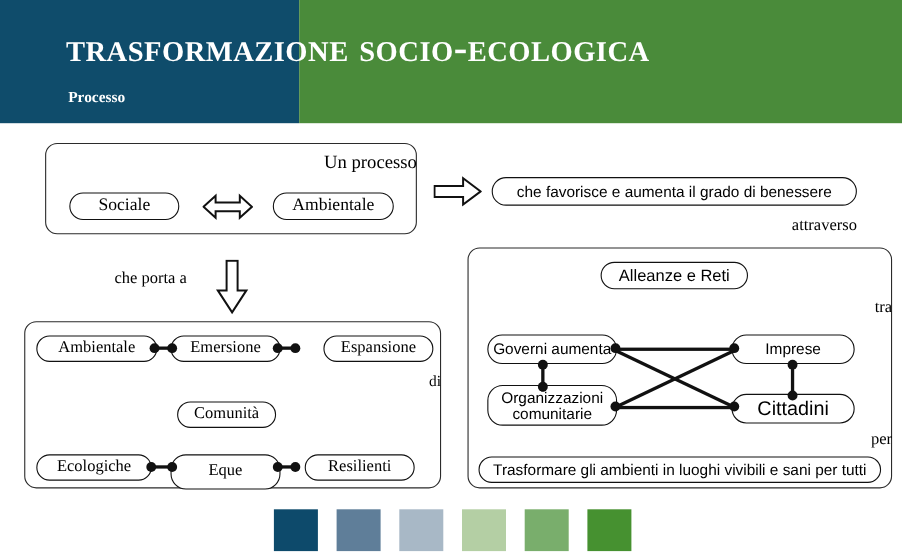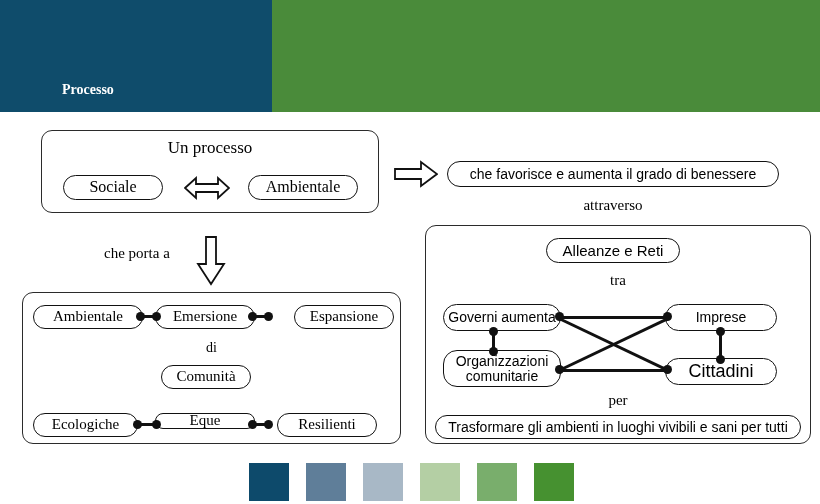--- a/index.html
+++ b/index.html
@@ -98,6 +98,7 @@
 <div id="header">
   <div id="header-blue" style="background: rgb(15, 76, 107);"></div>
   <div id="header-green" style="background: rgb(74, 139, 58);"></div>
+  <div id="header-title">Trasformazione socio-ecologica</div>
   <div id="header-subtitle">Processo</div>
 </div>
 

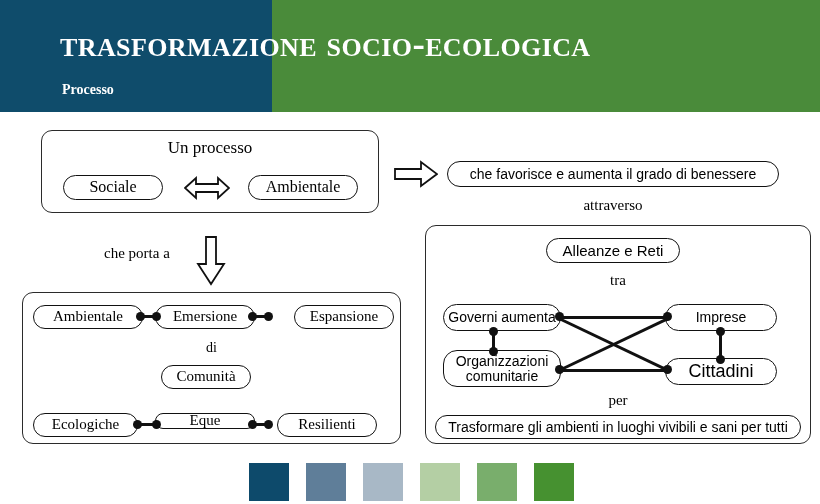--- a/index.html
+++ b/index.html
@@ -67,7 +67,7 @@
     position:absolute;
     color:#000000;
     white-space:nowrap;
-    text-align:center;
+    text-align:right;
   }
   .conn{
     position:absolute;

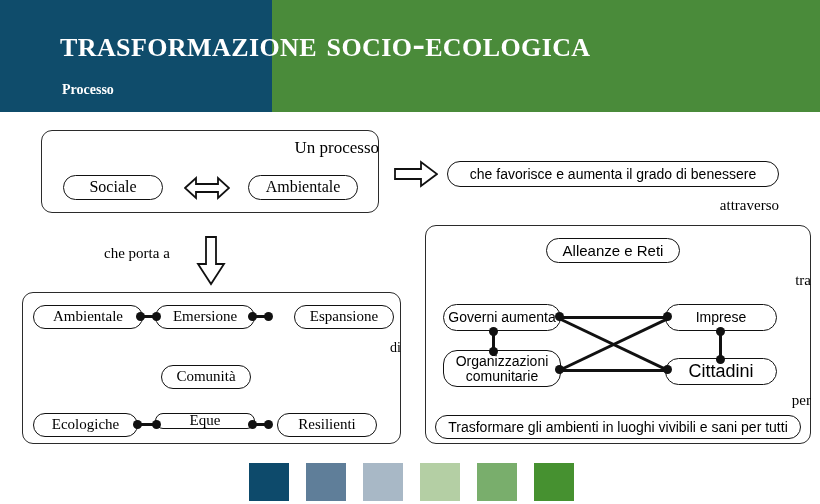--- a/index.html
+++ b/index.html
@@ -141,7 +141,7 @@
 <div class="pill serif" style="left:161px;top:365px;width:90px;height:24px;font-size:15px;">Comunità</div>
 
 <div class="pill serif" style="left:33px;top:413px;width:105px;height:24px;font-size:15px;">Ecologiche</div>
-<div class="pill serif" style="left:155px;top:413px;width:100px;height:16px;font-size:15px;">Eque</div>
+<div class="pill serif" style="left:155px;top:413px;width:100px;height:32px;font-size:15px;">Eque</div>
 <div class="pill serif" style="left:277px;top:413px;width:100px;height:24px;font-size:15px;">Resilienti</div>
 <div class="conn" style="left:138px;top:423px;width:19px;"></div>
 <div class="dot" style="left:133px;top:420px;"></div>

